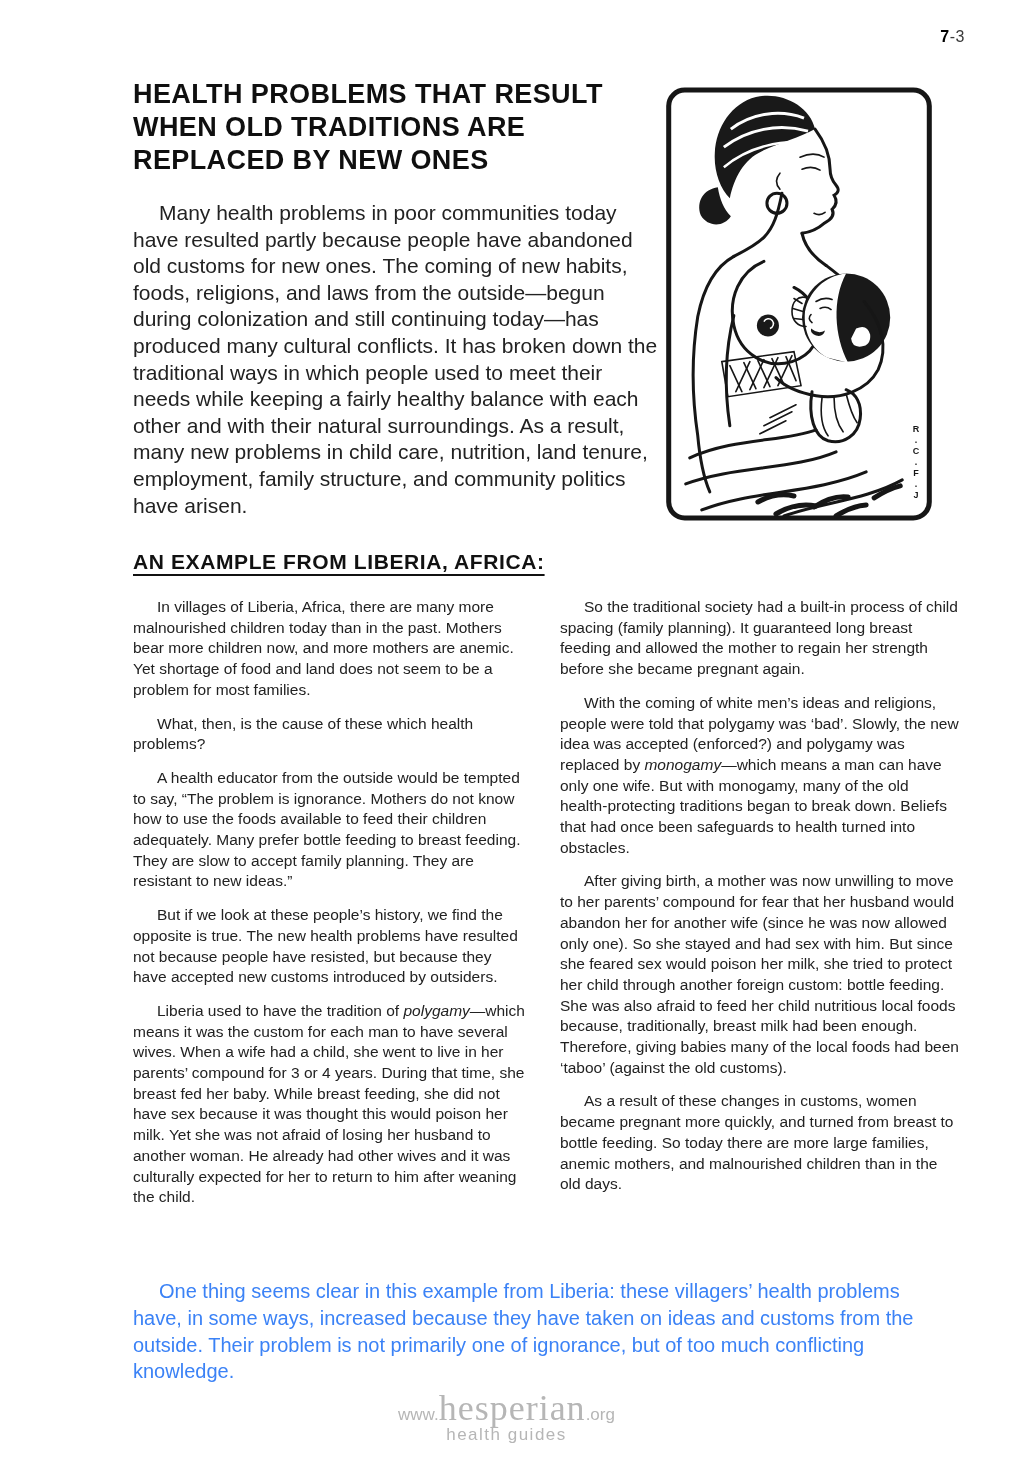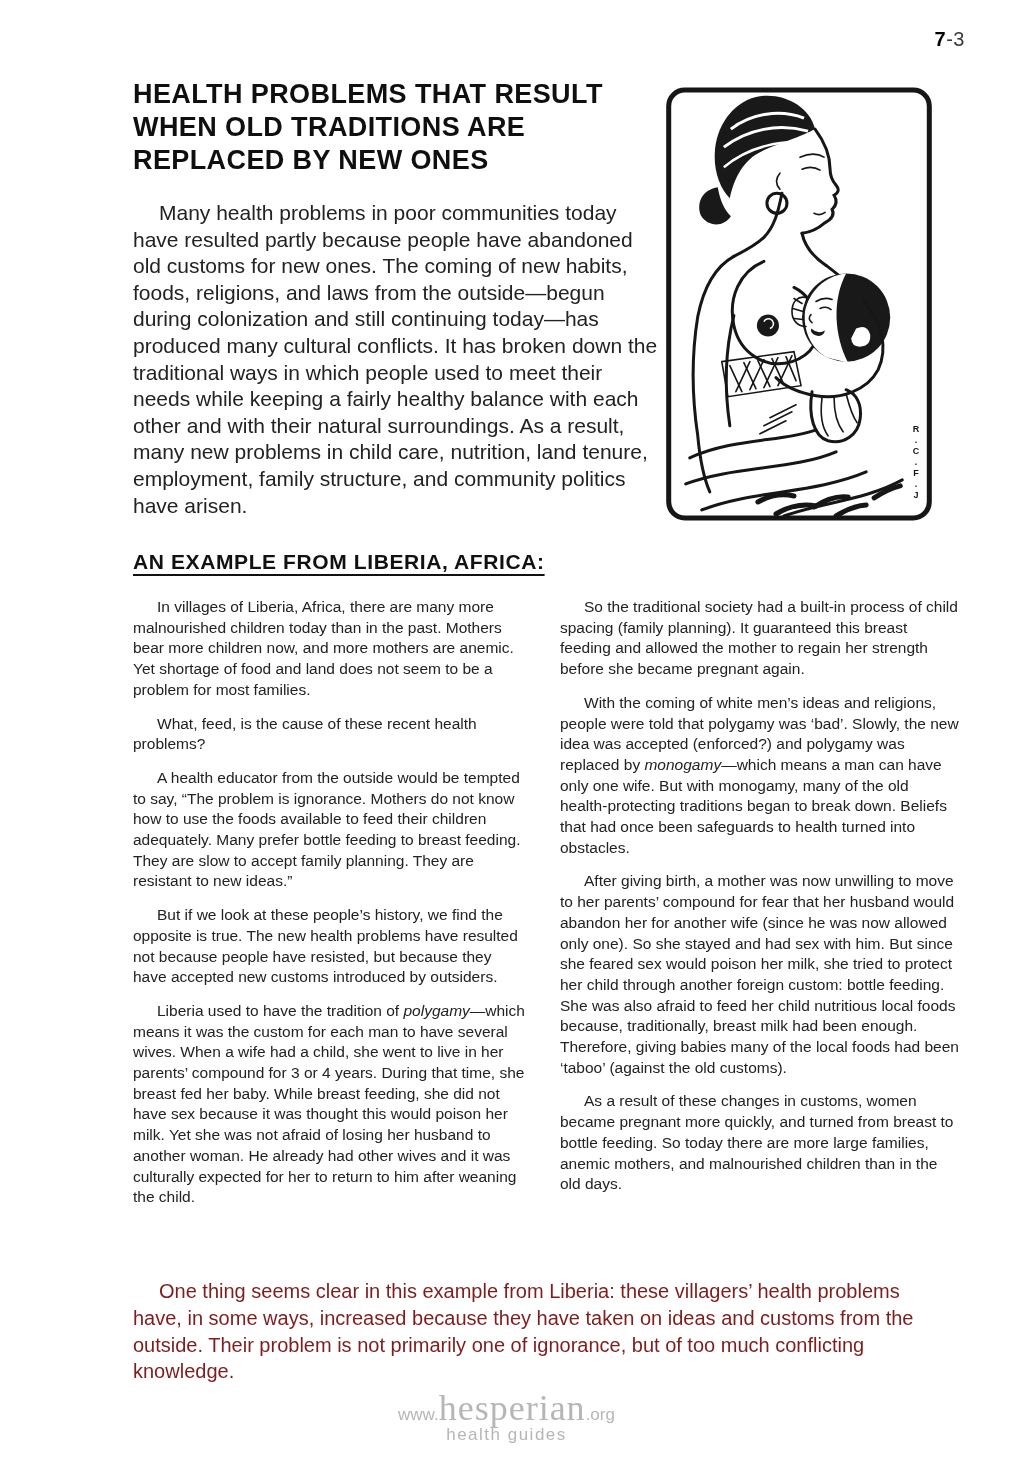--- a/index.html
+++ b/index.html
@@ -14,7 +14,7 @@
   }
   .page-number{
     position:absolute;top:28px;right:48px;
-    font-size:20px;color:#2a2a2a;letter-spacing:0.5px;
+    font-size:16px;color:#2a2a2a;letter-spacing:0.5px;
   }
   .pn-bold{font-weight:bold;color:#000;}
   .pn-light{color:#3a3a3a;}

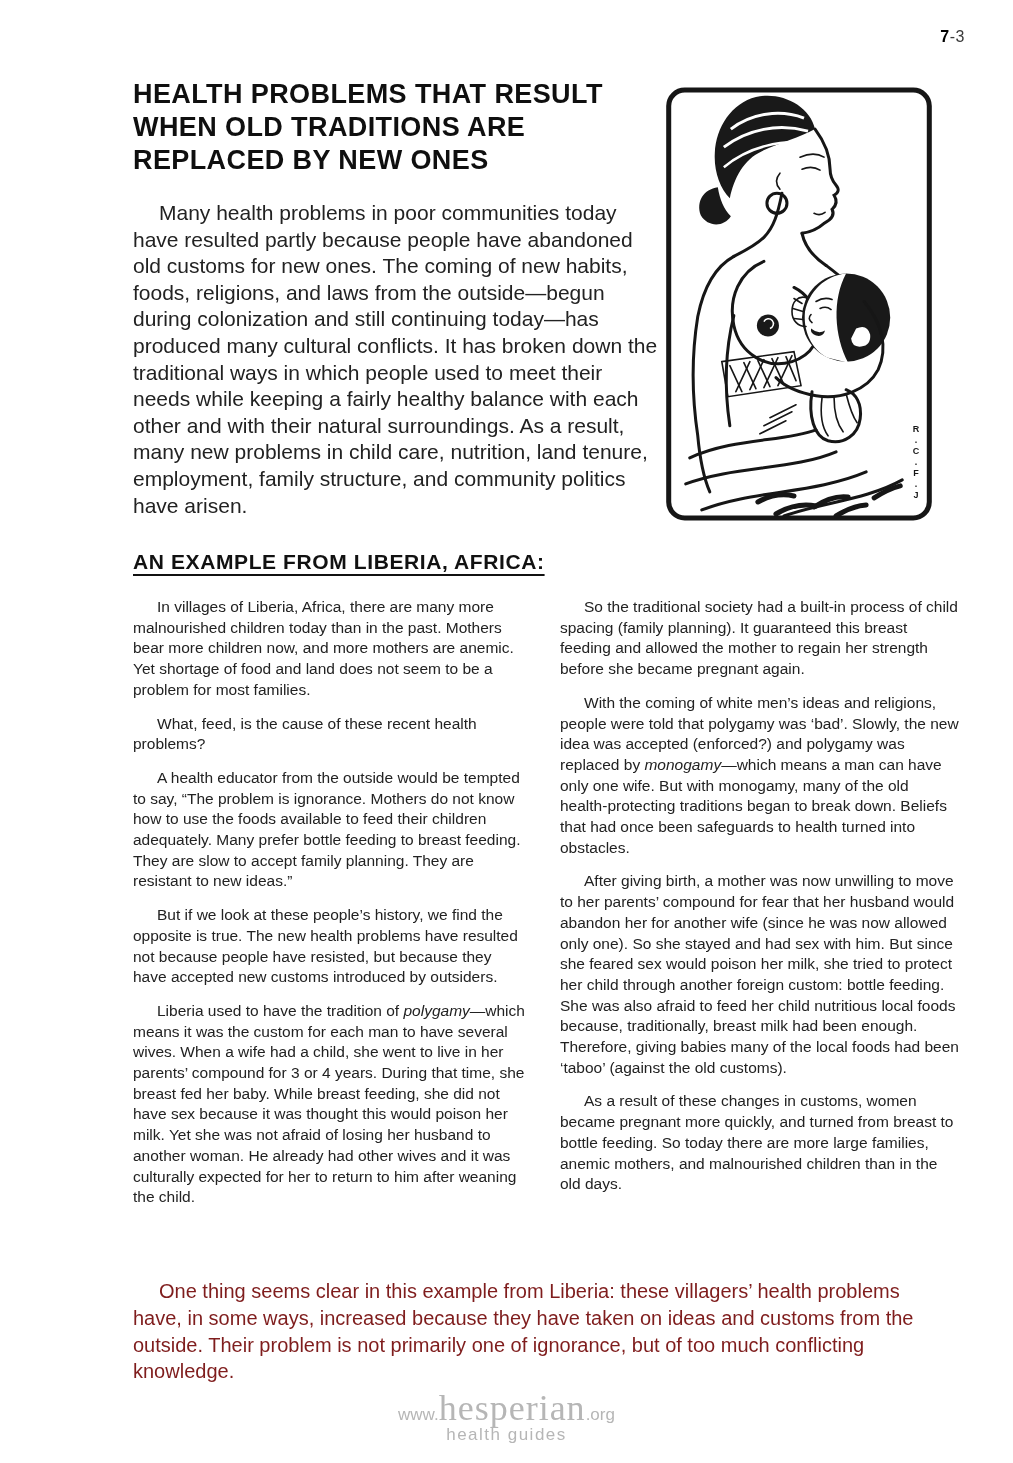--- a/index.html
+++ b/index.html
@@ -158,7 +158,7 @@
   </div>
 
   <div class="col col-right">
-    <p>So the traditional society had a built-in process of child spacing (family planning). It guaranteed this breast feeding and allowed the mother to regain her strength before she became pregnant again.</p>
+    <p>So the traditional society had a built-in process of child spacing (family planning). It guaranteed long breast feeding and allowed the mother to regain her strength before she became pregnant again.</p>
     <p><span>With the coming of white men’s ideas and religions, people were told that polygamy was ‘bad’. Slowly, the new idea was accepted (enforced?) and polygamy was replaced by </span><span class="em-word">monogamy—</span><span>which means a man can have only one wife. But with monogamy, many of the old health-protecting traditions began to break down. Beliefs that had once been safeguards to health turned into obstacles.</span></p>
     <p>After giving birth, a mother was now unwilling to move to her parents’ compound for fear that her husband would abandon her for another wife (since he was now allowed only one). So she stayed and had sex with him. But since she feared sex would poison her milk, she tried to protect her child through another foreign custom: bottle feeding. She was also afraid to feed her child nutritious local foods because, traditionally, breast milk had been enough. Therefore, giving babies many of the local foods had been ‘taboo’ (against the old customs).</p>
     <p>As a result of these changes in customs, women became pregnant more quickly, and turned from breast to bottle feeding. So today there are more large families, anemic mothers, and malnourished children than in the old days.</p>

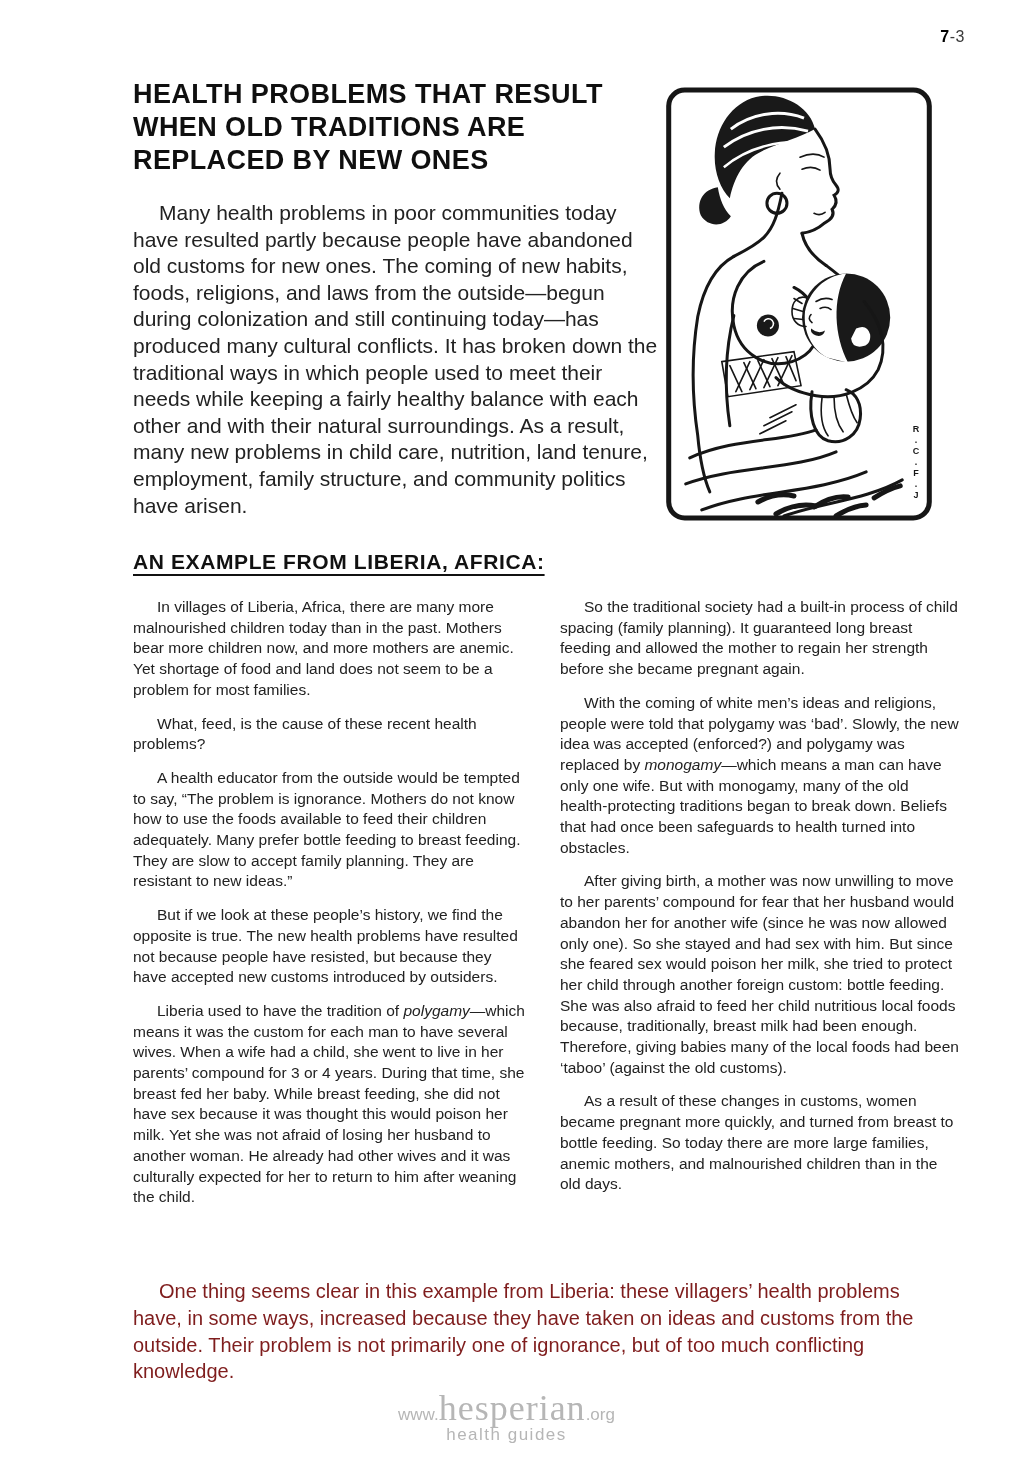--- a/index.html
+++ b/index.html
@@ -151,7 +151,7 @@
 
   <div class="col col-left">
     <p>In villages of Liberia, Africa, there are many more malnourished children today than in the past. Mothers bear more children now, and more mothers are anemic. Yet shortage of food and land does not seem to be a problem for most families.</p>
-    <p>What, feed, is the cause of these recent health problems?</p>
+    <p>What, then, is the cause of these which health problems?</p>
     <p>A health educator from the outside would be tempted to say, “The problem is ignorance. Mothers do not know how to use the foods available to feed their children adequately. Many prefer bottle feeding to breast feeding. They are slow to accept family planning. They are resistant to new ideas.”</p>
     <p>But if we look at these people’s history, we find the opposite is true. The new health problems have resulted not because people have resisted, but because they have accepted new customs introduced by outsiders.</p>
     <p><span>Liberia used to have the tradition of </span><span class="em-word">polygamy—</span><span>which means it was the custom for each man to have several wives. When a wife had a child, she went to live in her parents’ compound for 3 or 4 years. During that time, she breast fed her baby. While breast feeding, she did not have sex because it was thought this would poison her milk. Yet she was not afraid of losing her husband to another woman. He already had other wives and it was culturally expected for her to return to him after weaning the child.</span></p>

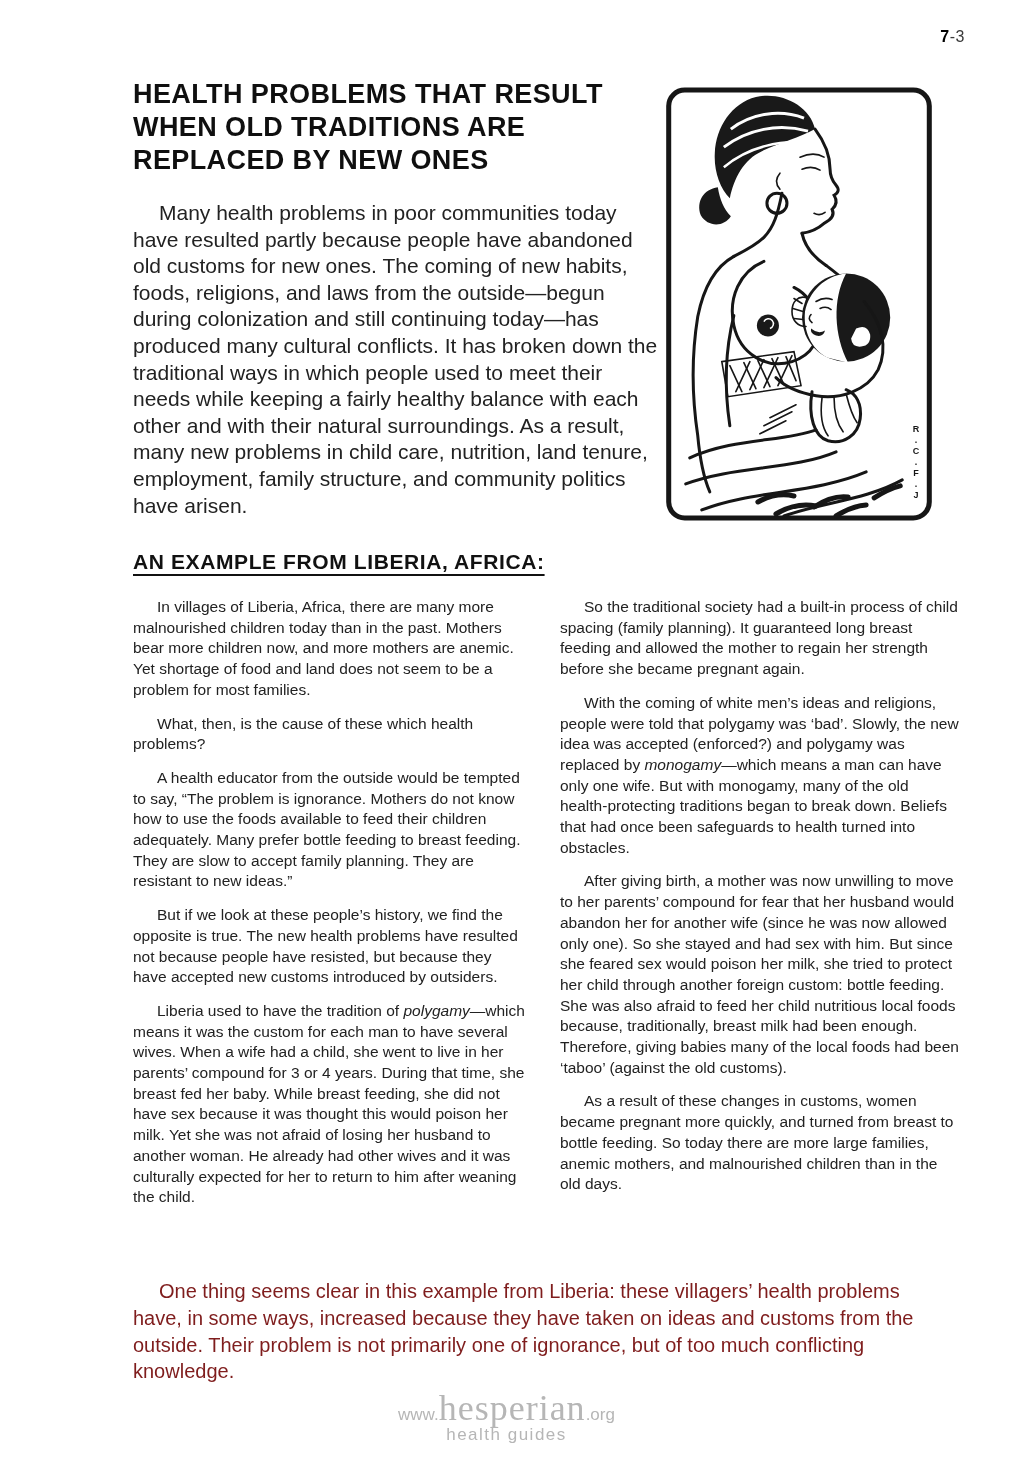--- a/index.html
+++ b/index.html
@@ -50,7 +50,7 @@
   .em-word{font-weight:normal;font-style:italic;}
   .closing{
     position:absolute;left:133px;top:1278px;width:808px;
-    margin:0;font-size:20px;line-height:26.8px;text-indent:26px;color:#7f1d1d;
+    margin:0;font-size:20px;line-height:26.8px;text-indent:26px;color:#3b82f6;
   }
   .footer{
     position:absolute;left:0;top:1390px;width:100%;

